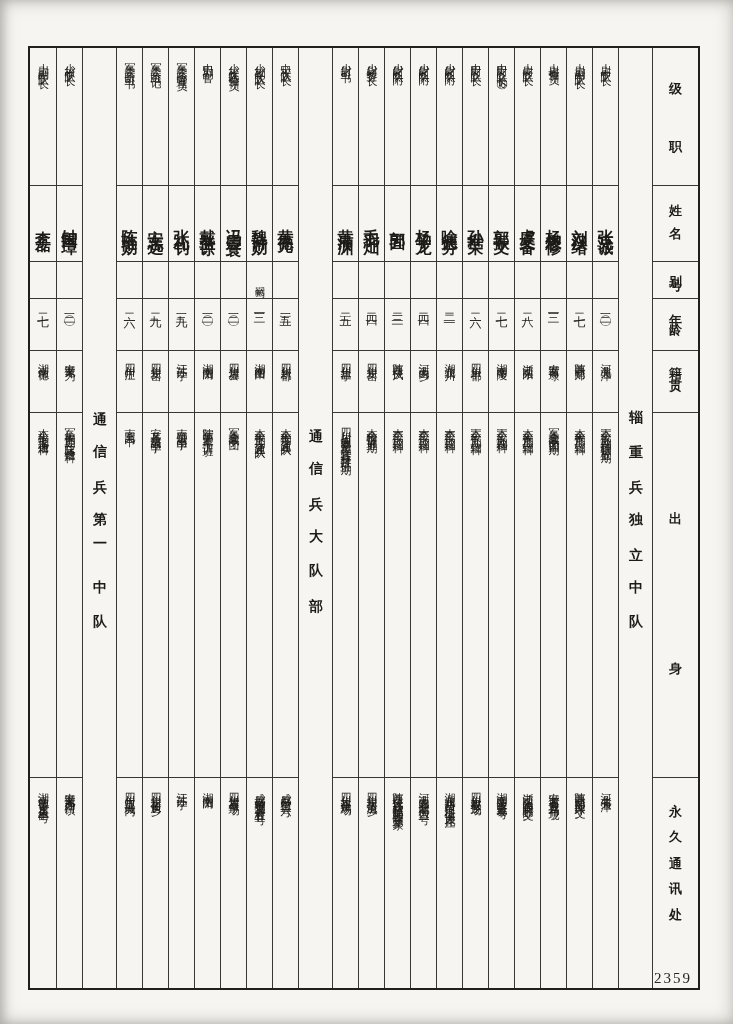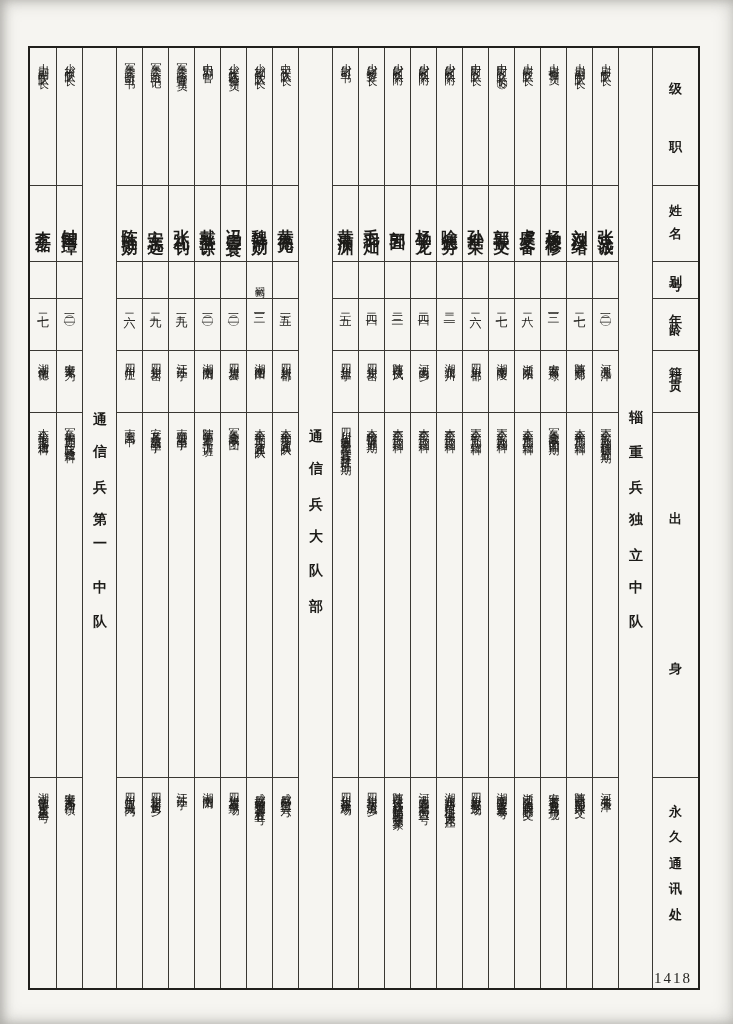--- a/index.html
+++ b/index.html
@@ -577,7 +577,7 @@
         </div>
       </div>
     </div>
-  <div class="page-number">1418</div>
+  <div class="page-number">2359</div>
 </div>
 
 </body></html>

